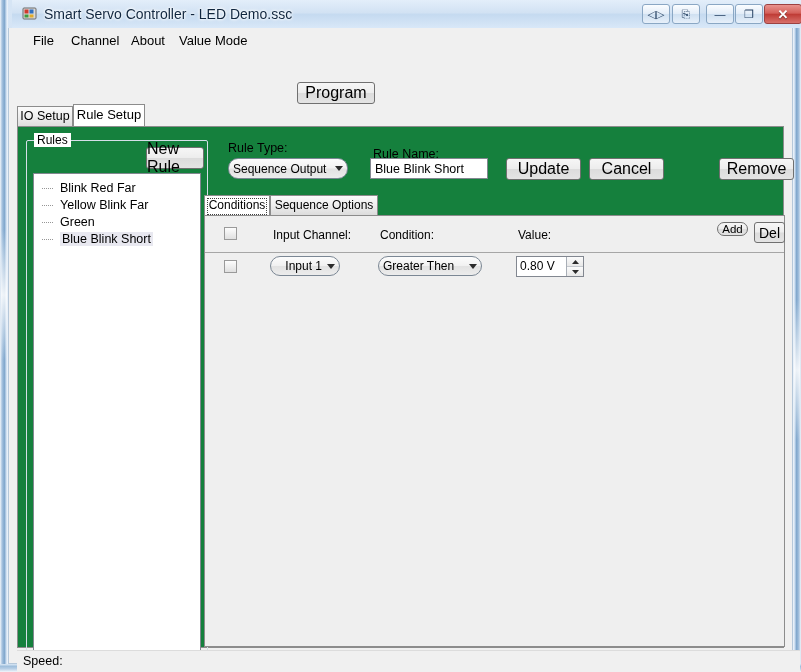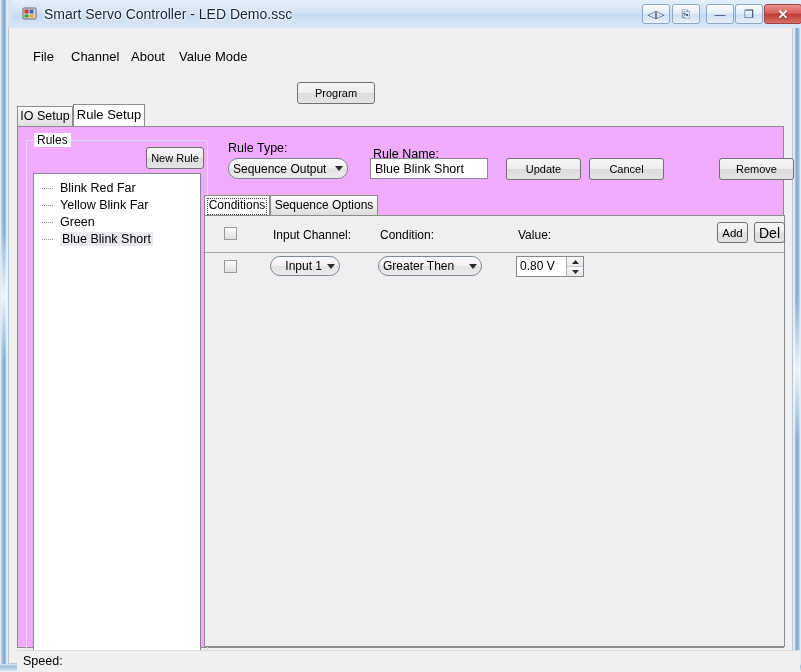--- a/index.html
+++ b/index.html
@@ -69,7 +69,7 @@
   }
   .menu-item{
     position:absolute;top:0;height:26px;line-height:26px;
-    padding:16px 10px;font-size:13px;color:#000;cursor:default;
+    padding:0 10px;font-size:13px;color:#000;cursor:default;
   }
 
   

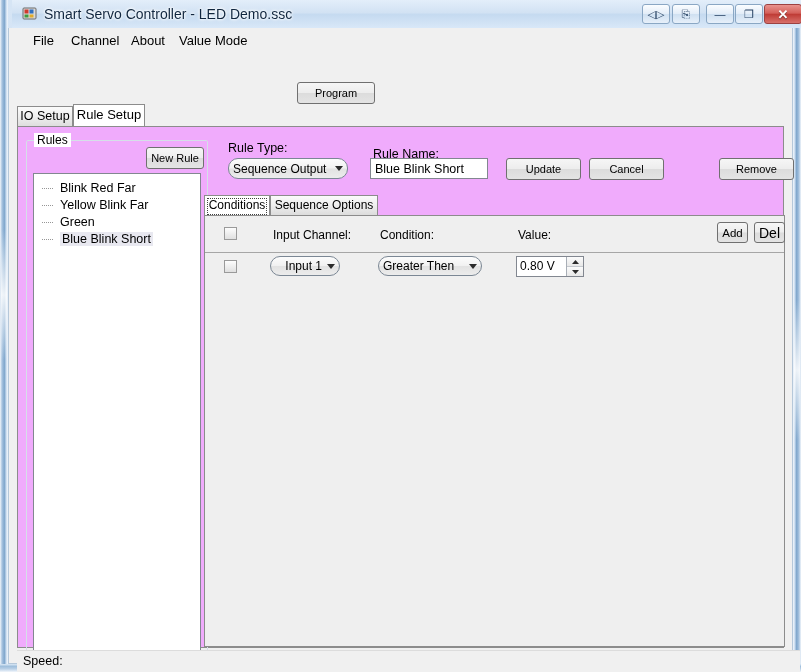--- a/index.html
+++ b/index.html
@@ -80,7 +80,7 @@
     box-sizing:border-box;
     border:1px solid #707070;border-radius:3px;
     background:linear-gradient(to bottom,#f6f6f6 0%,#ededed 48%,#dcdcdc 52%,#e4e4e4 100%);
-    font-size:11px;color:#000;
+    font-size:16px;color:#000;
     display:flex;align-items:center;justify-content:center;
     cursor:default;
   }

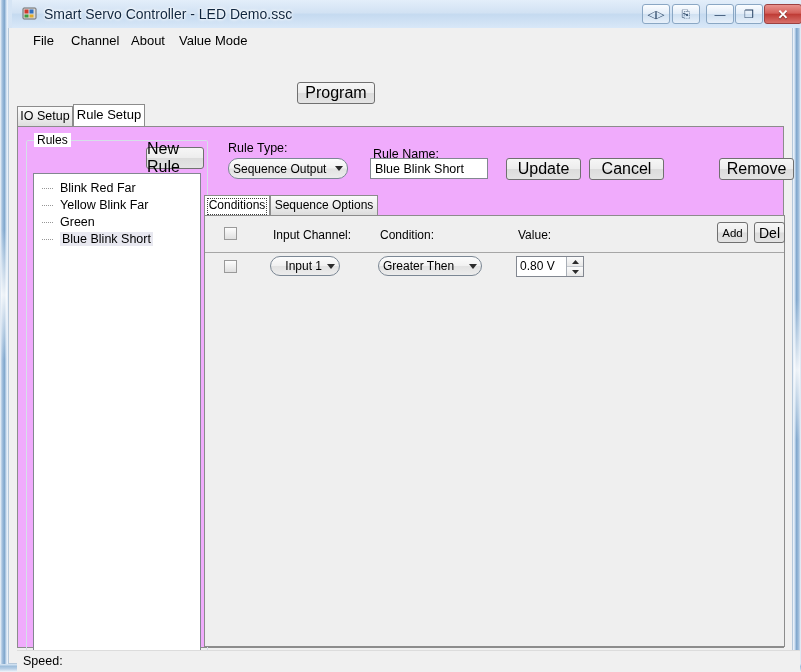--- a/index.html
+++ b/index.html
@@ -107,7 +107,7 @@
   #otab-rule{left:56px;width:72px;top:-2px;}
   #tabpage{
     position:absolute;left:8px;top:98px;width:767px;height:522px;
-    background:#f0abfc;box-sizing:border-box;
+    background:#15803d;box-sizing:border-box;
     border:1px solid #8c8c8c;
   }
 

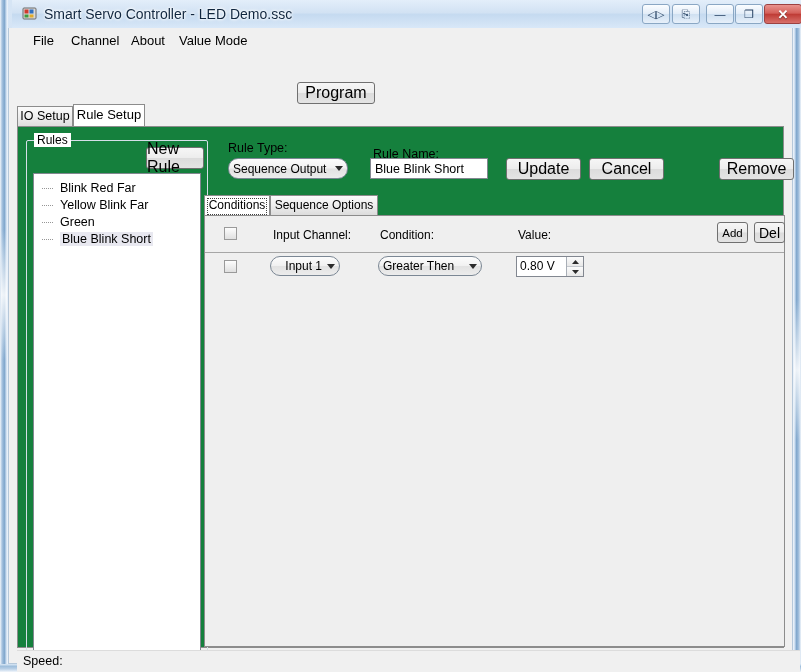--- a/index.html
+++ b/index.html
@@ -206,7 +206,7 @@
     cursor:default;
   }
   .colhdr{position:absolute;font-size:12px;color:#000;white-space:nowrap;}
-  #add-btn{position:absolute;left:512px;top:6px;width:31px;height:21px;font-size:11.5px;}
+  #add-btn{position:absolute;left:512px;top:6px;width:31px;height:14px;font-size:11.5px;border-radius:7px;}
   #del-btn{position:absolute;left:549px;top:6px;width:31px;height:21px;font-size:14px;}
 
   

